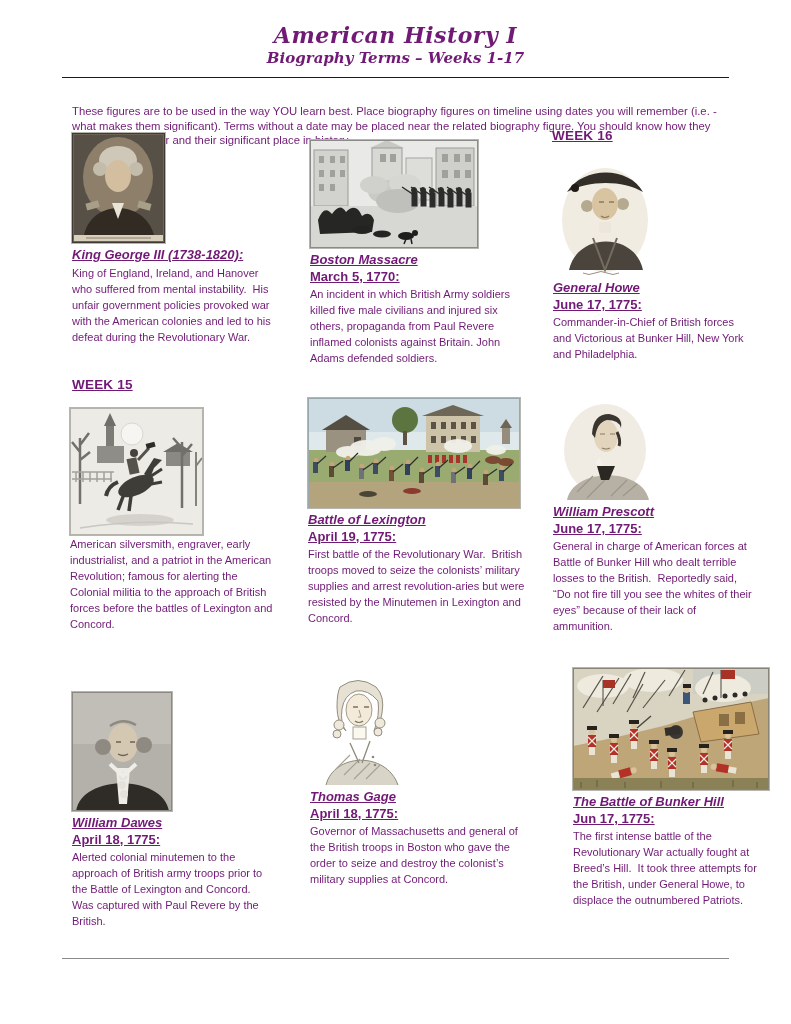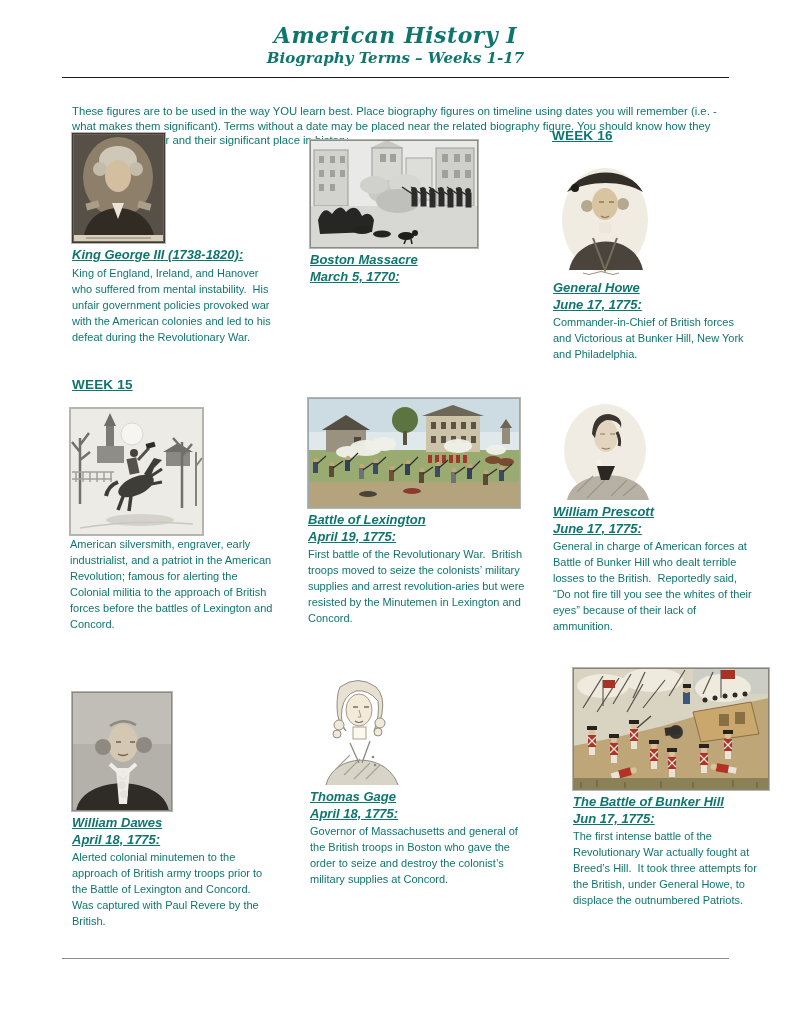--- a/index.html
+++ b/index.html
@@ -4,7 +4,7 @@
 <style>
   html,body{margin:0;padding:0;background:#ffffff;}
   .page{position:relative;width:791px;height:1024px;background:#ffffff;overflow:hidden;
-        font-family:"Liberation Sans",sans-serif;color:#0f766e;}
+        font-family:"Liberation Sans",sans-serif;color:#701a75;}
   .abs{position:absolute;}
   .title{font-family:"DejaVu Serif",serif;font-style:italic;font-weight:600;font-size:22px;letter-spacing:.5px;text-align:center;}
   .subtitle{font-family:"DejaVu Serif",serif;font-style:italic;font-weight:600;font-size:15px;text-align:center;margin-top:1px;}

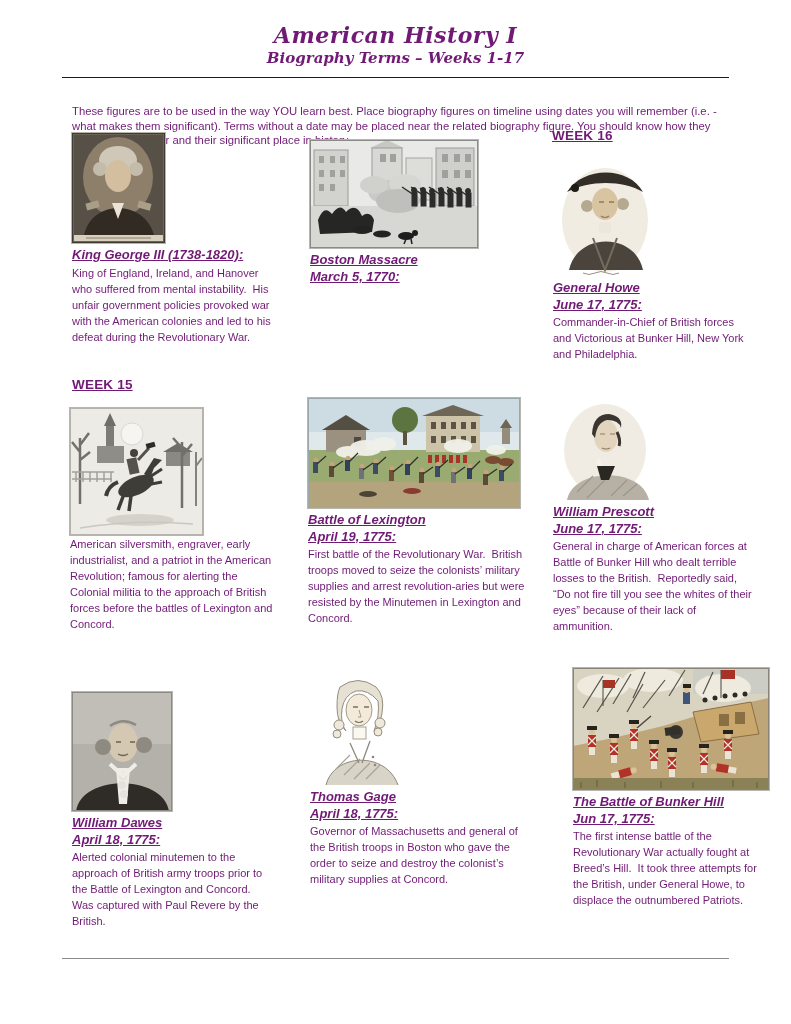--- a/index.html
+++ b/index.html
@@ -16,7 +16,7 @@
   .entry figure{margin:0;padding:0;}
   .entry svg{display:block;}
   .ehead{font-weight:bold;font-style:italic;text-decoration:underline;font-size:13px;line-height:16.5px;margin-top:4px;}
-  .ehead2{font-weight:bold;font-style:italic;text-decoration:underline;font-size:13px;line-height:16.5px;}
+  .ehead2{font-weight:bold;text-decoration:underline;font-size:13px;line-height:16.5px;}
   .ebody{font-size:11px;line-height:16px;margin-top:1px;white-space:pre-wrap;}
   .footer{font-size:10.5px;line-height:13.8px;}
   .it{font-style:italic;}

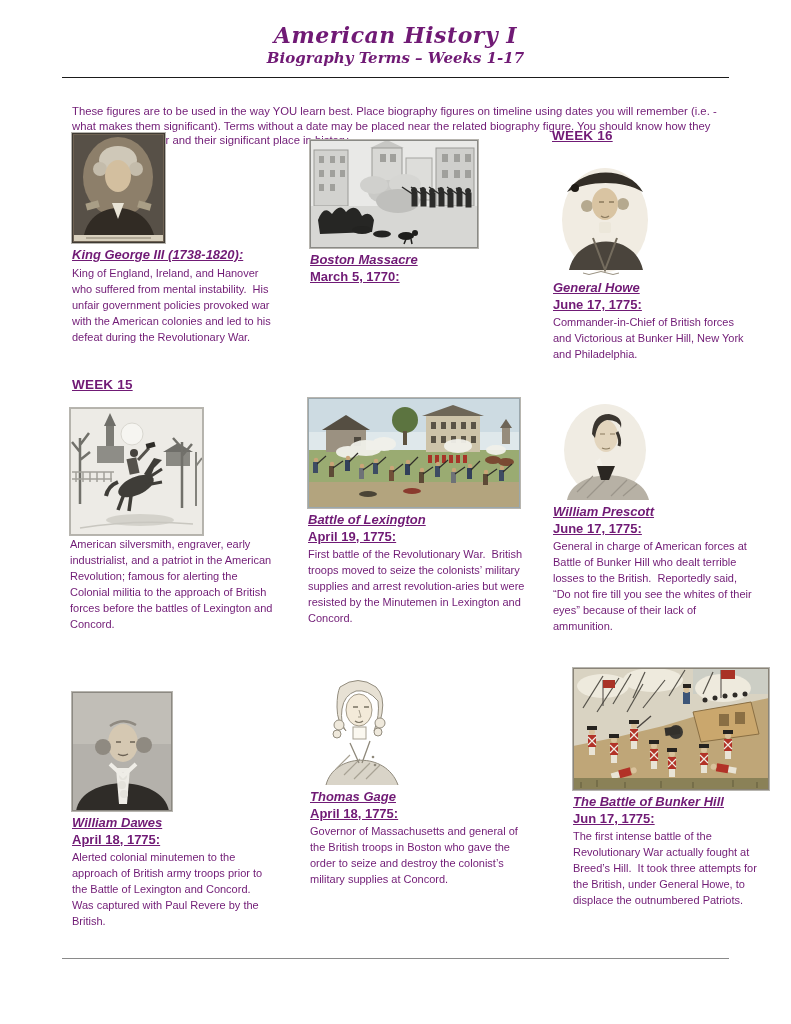--- a/index.html
+++ b/index.html
@@ -182,6 +182,7 @@
     </figure>
     <div class="ehead">Boston Massacre</div>
     <div class="ehead2">March 5, 1770:</div>
+    <div class="ebody">An incident in which British Army soldiers killed five male civilians and injured six others, propaganda from Paul Revere inflamed colonists against Britain. John Adams defended soldiers.</div>
   </div>
 
   <div class="entry" style="left:308px;top:398px;width:217px;">

